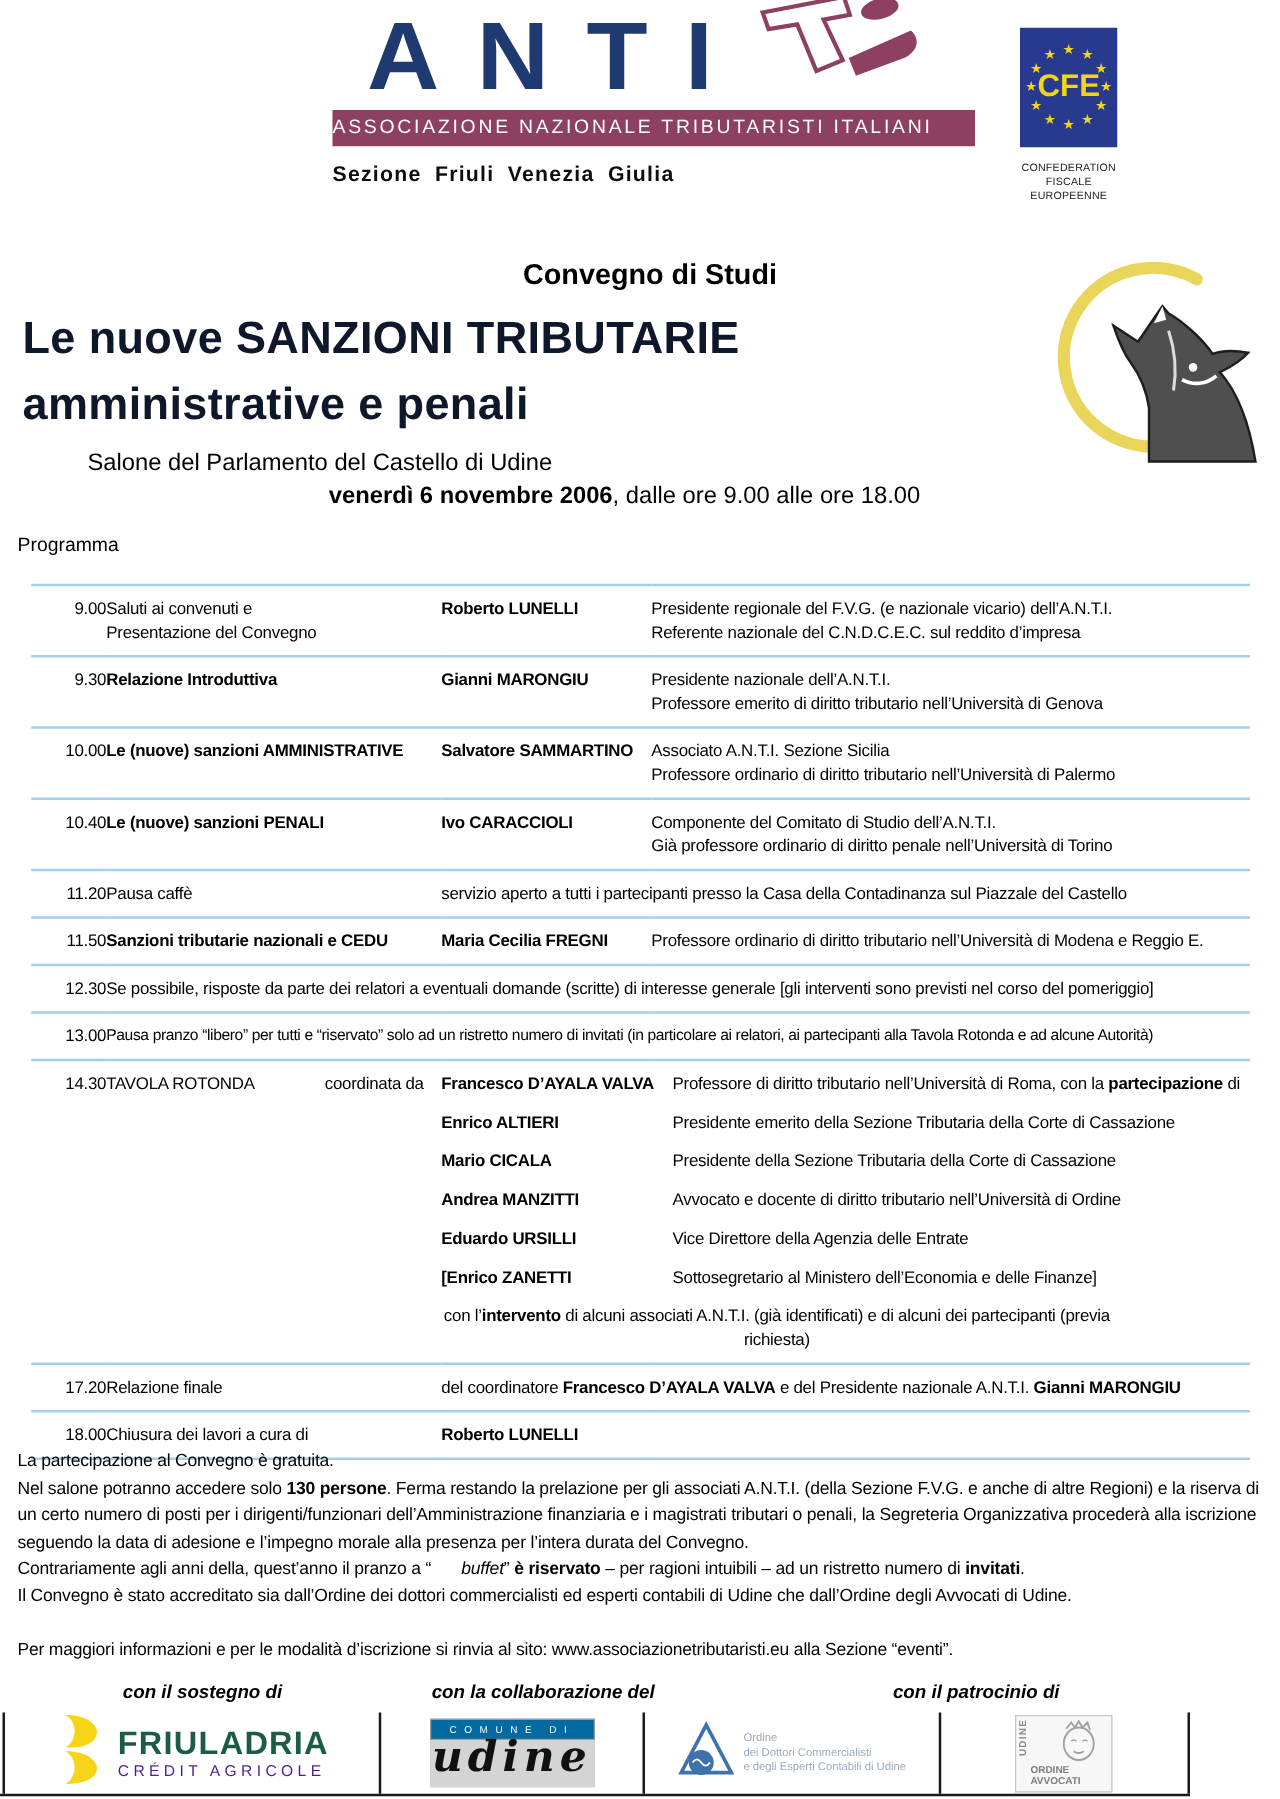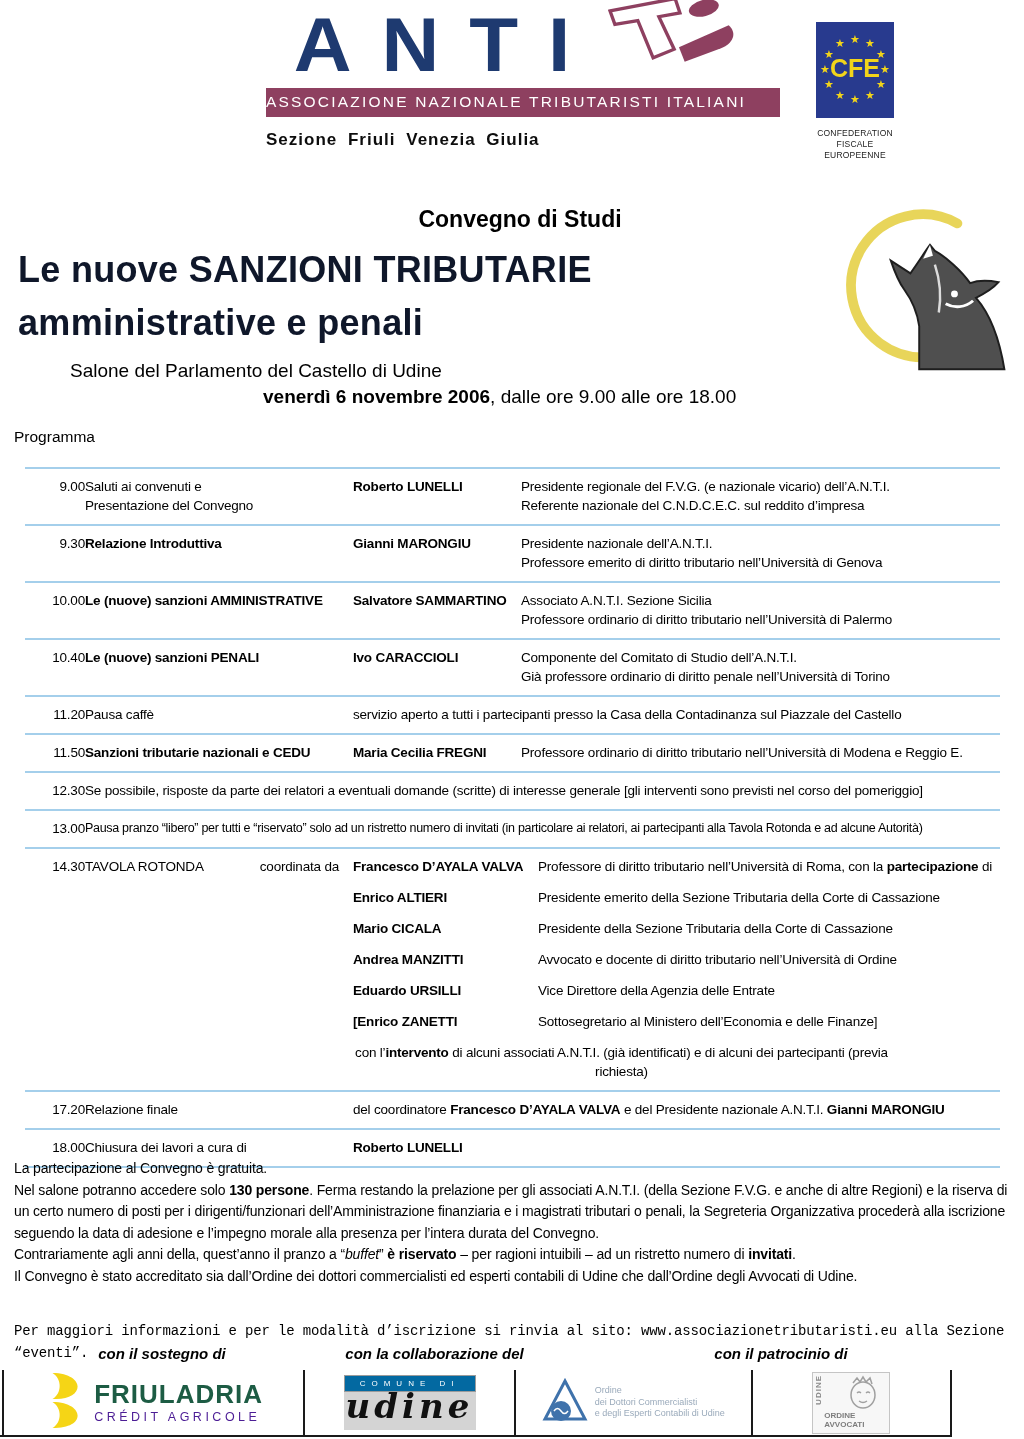--- a/index.html
+++ b/index.html
@@ -5,7 +5,7 @@
   html,body{margin:0;padding:0;background:#fff;}
   .page{position:relative;width:1024px;height:1439px;background:#fff;overflow:hidden;
         font-family:"Liberation Sans",sans-serif;color:#000;}
-  .b{font-weight:bold;} .i{font-style:italic;}
+  .b{font-weight:bold;} .i{font-style:italic;margin-left:24px;}
   .prelines{white-space:pre-line;}
 
   

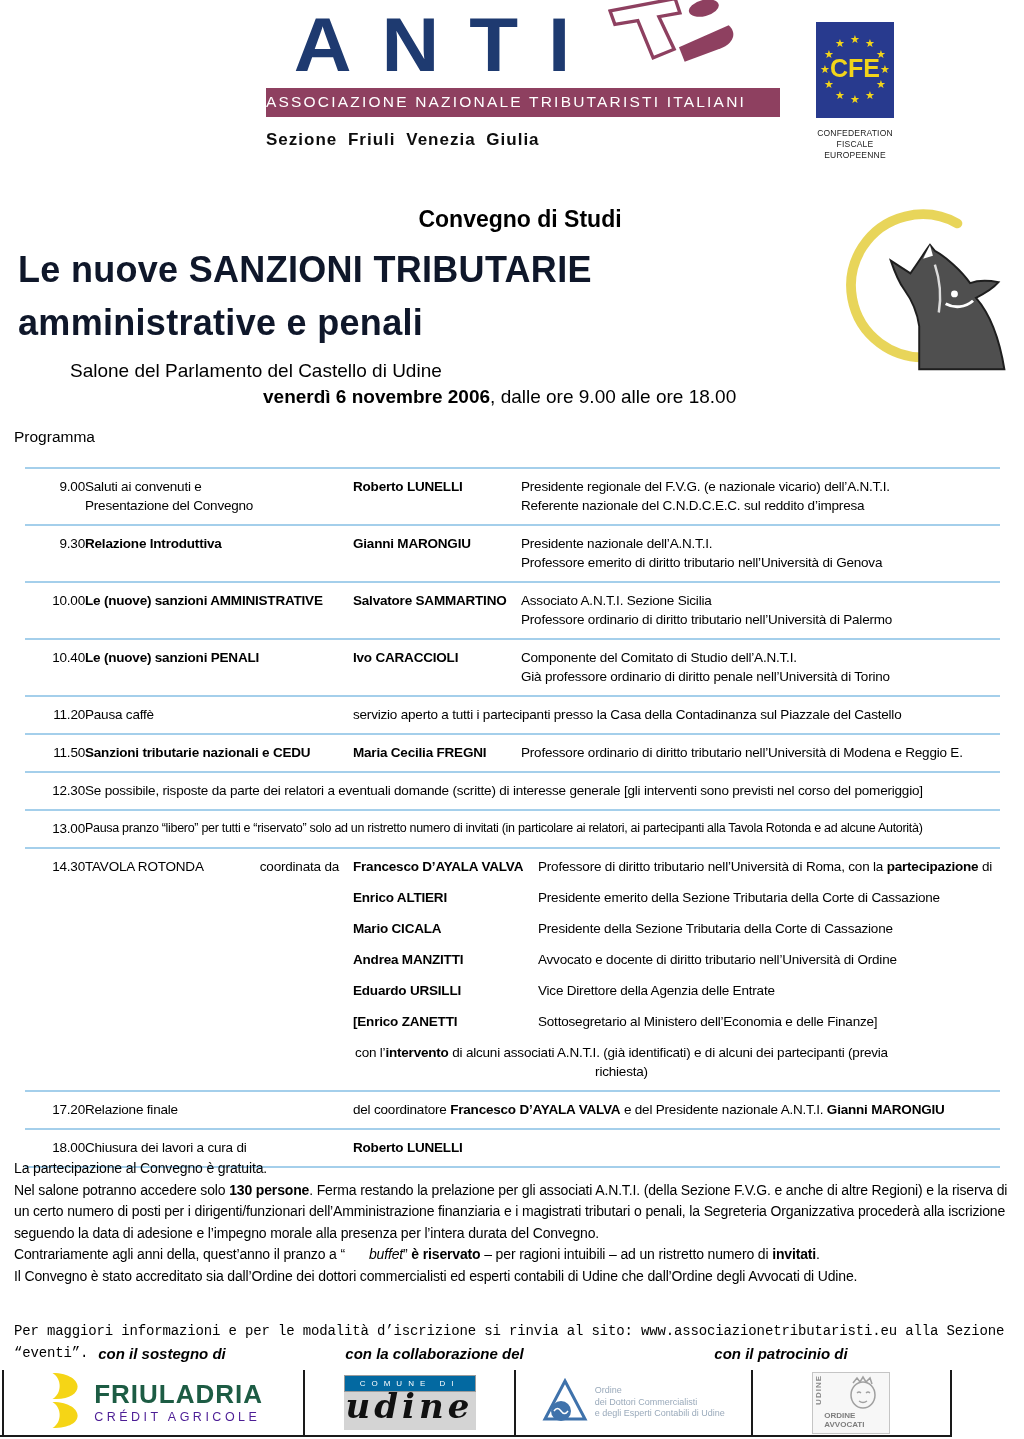--- a/index.html
+++ b/index.html
@@ -49,7 +49,7 @@
   .notes{position:absolute;top:1158px;left:14px;width:1000px;font-size:14px;
          line-height:21.5px;letter-spacing:-.15px;}
   .notes p{margin:0;}
-  .notes p.gap{margin-top:34px;font-family:Liberation Mono, monospace;}
+  .notes p.gap{margin-top:22px;}
 
   
   .sponsors{position:absolute;left:0;top:1345px;width:1024px;height:92px;}

